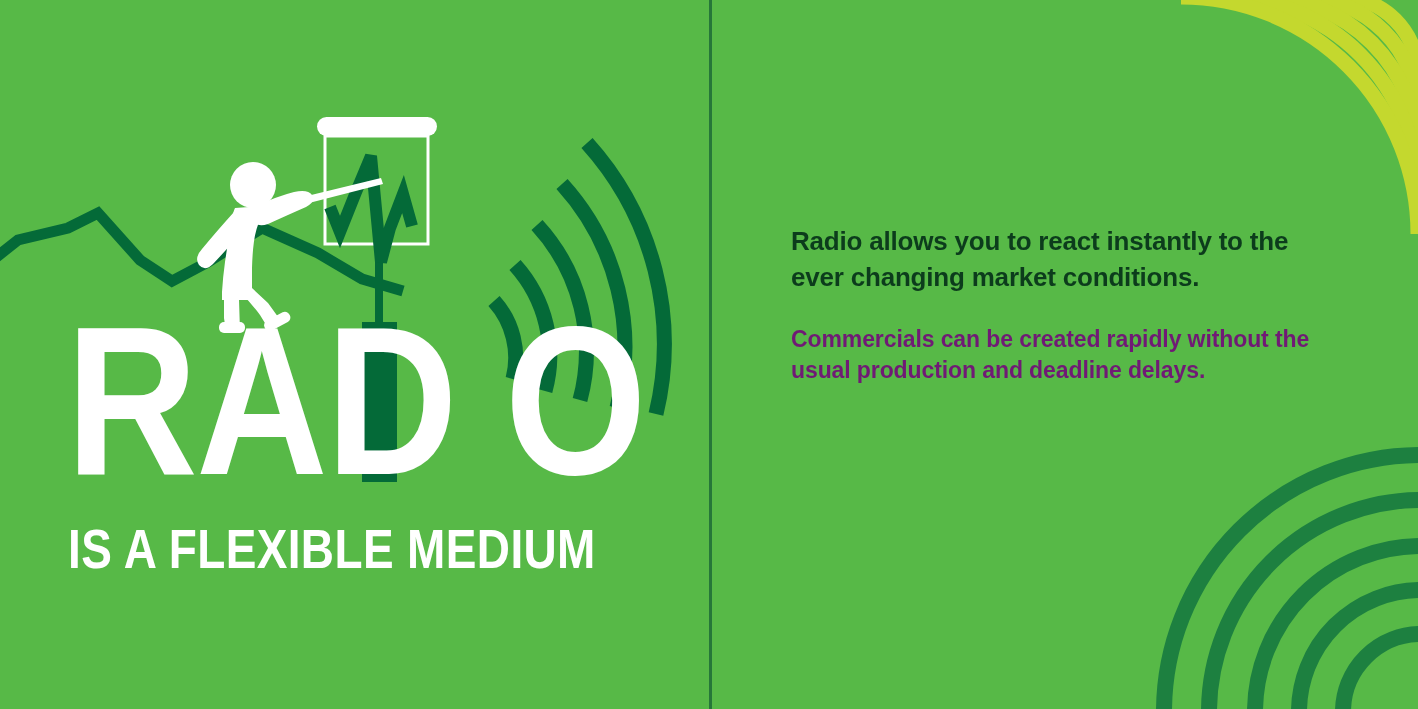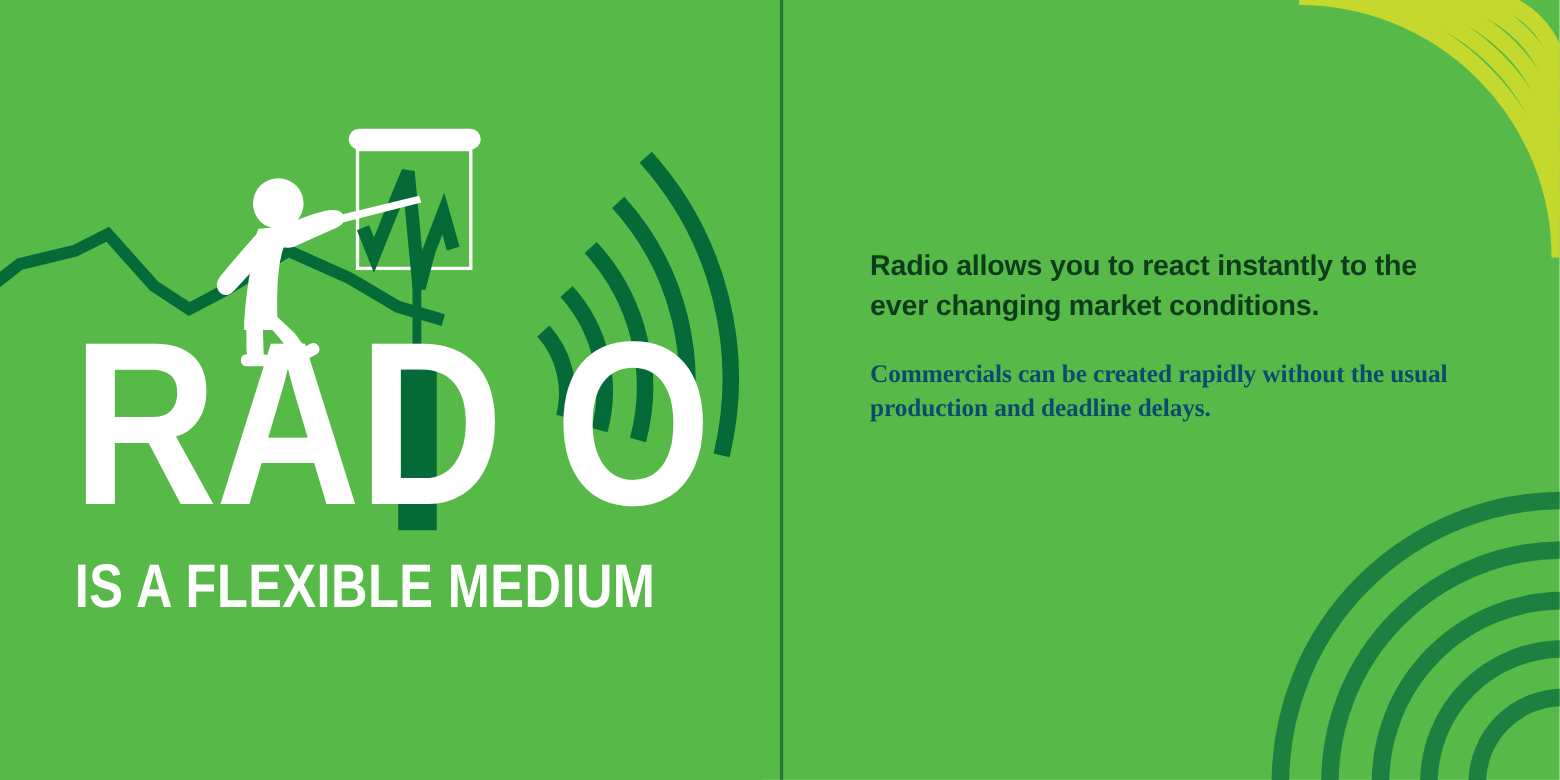--- a/index.html
+++ b/index.html
@@ -42,7 +42,7 @@
   .brand-wrap {
     position: absolute;
     left: 66px;
-    top: 300px;
+    top: 316px;
     width: 600px;
   }
   .brand-word {

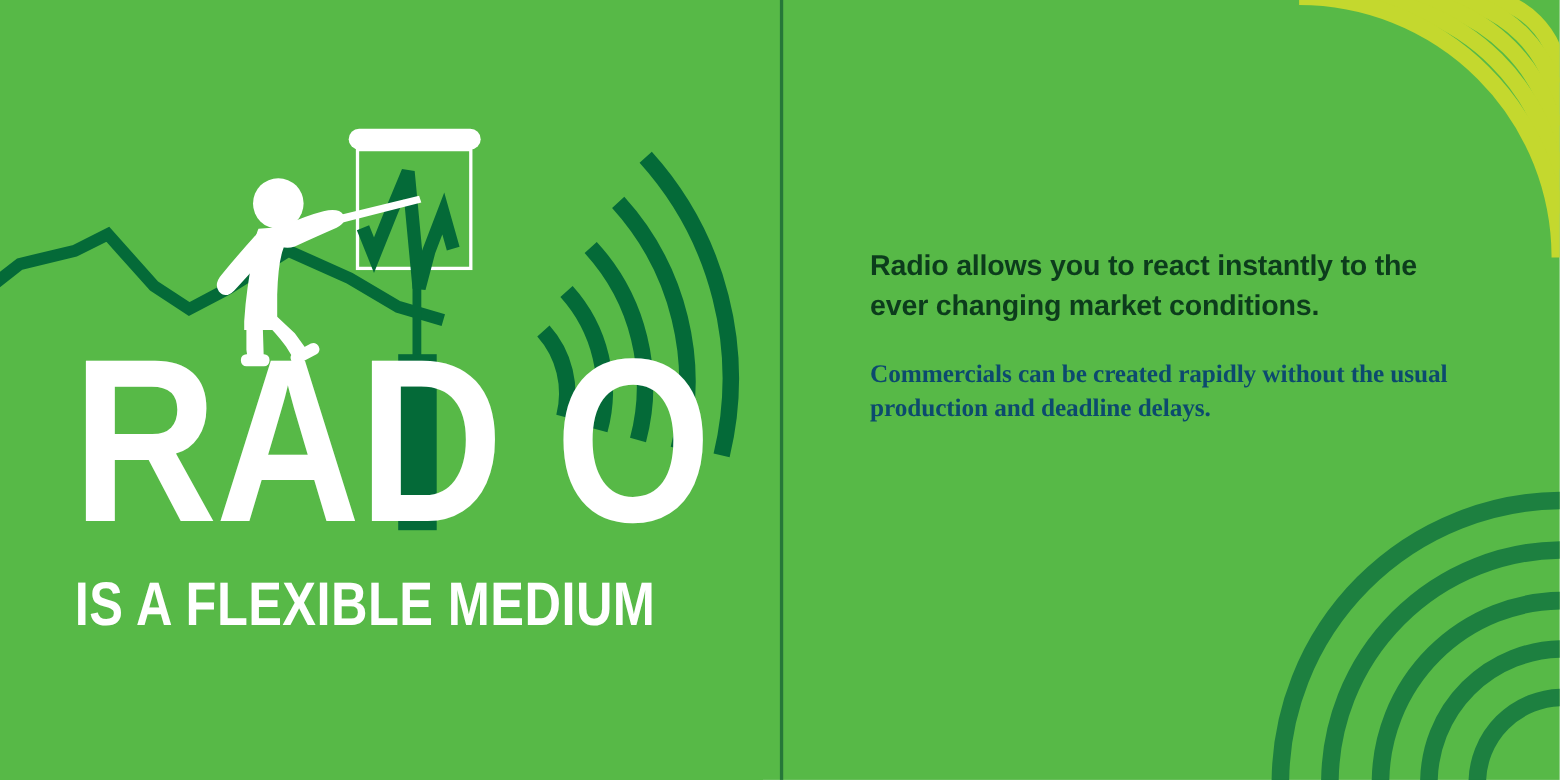--- a/index.html
+++ b/index.html
@@ -94,9 +94,8 @@
     font-size: 23px;
     line-height: 1.35;
     font-weight: 700;
-    color: #0c4a6e;
+    color: #701a75;
     letter-spacing: -.1px;
-    font-family: Liberation Serif, serif;
   }
 </style>
 </head>

